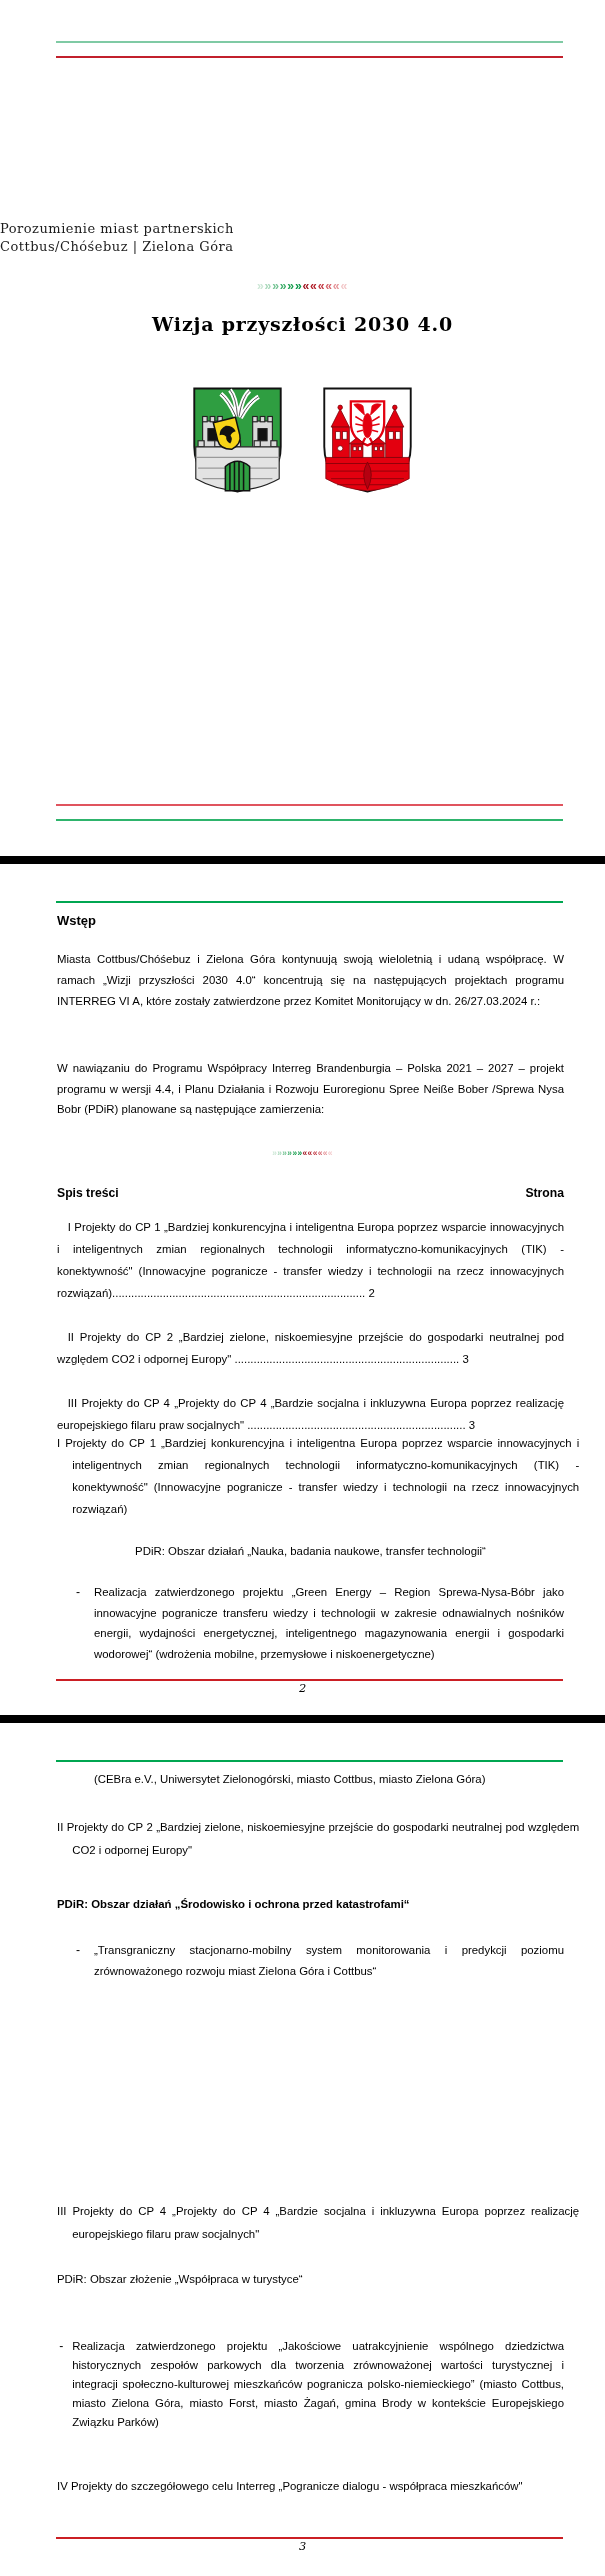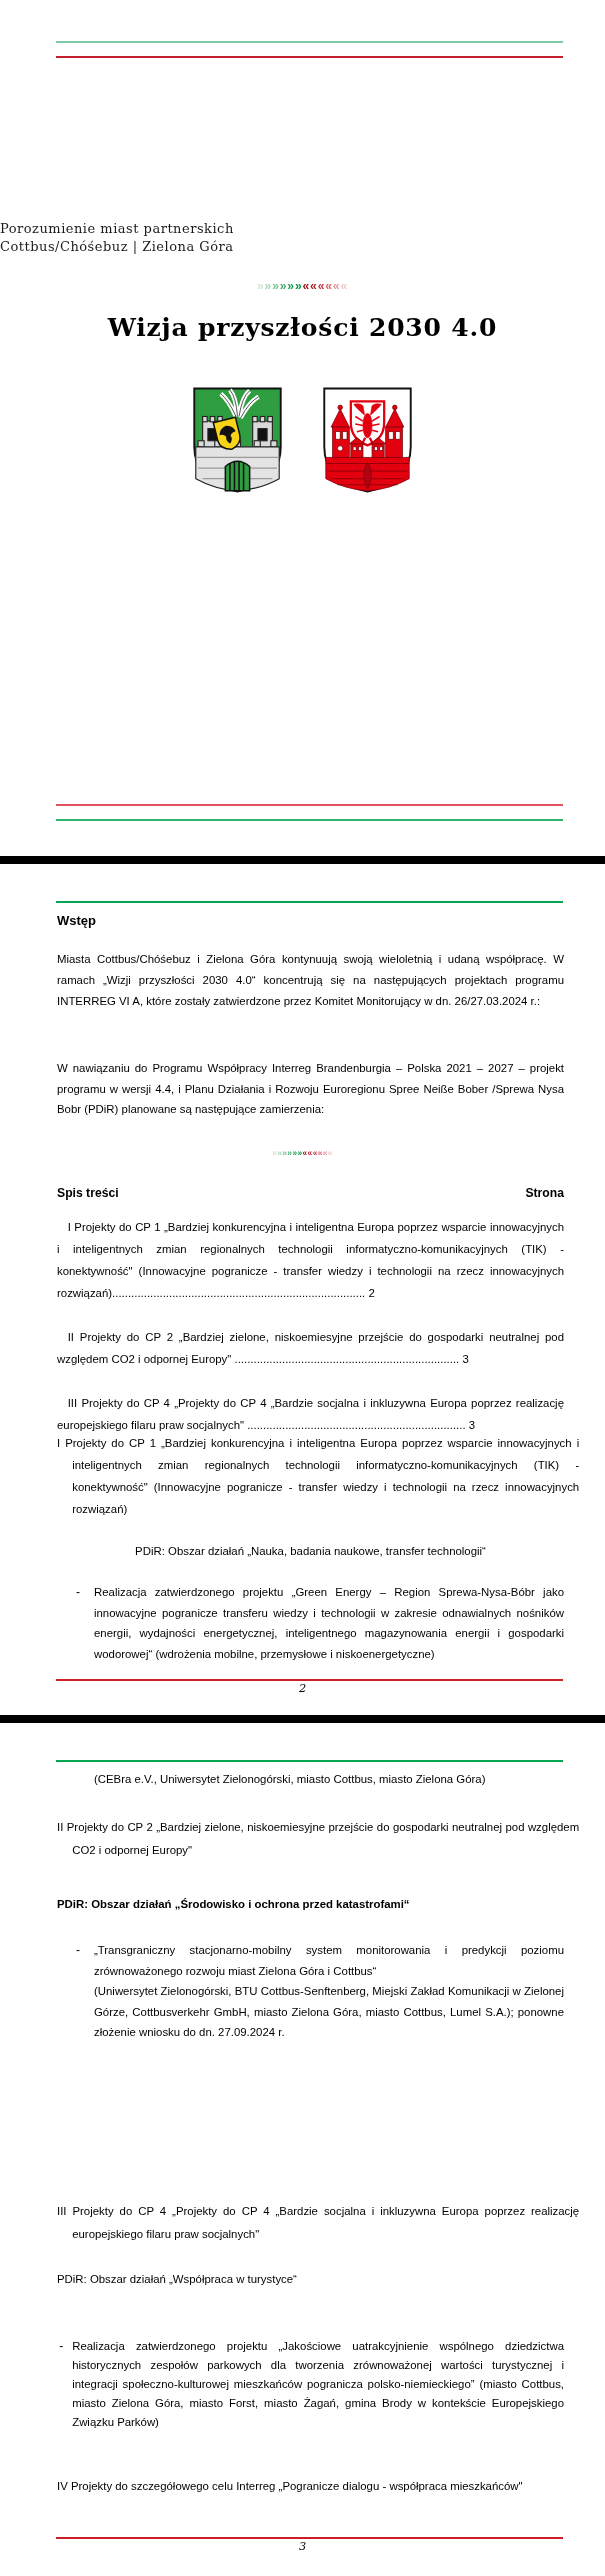--- a/index.html
+++ b/index.html
@@ -13,7 +13,7 @@
   
   .subtitle{font-family:"DejaVu Serif",serif;font-size:13px;line-height:18.3px;
             letter-spacing:0.5px;text-align:left;width:605px;color:#1c1c1c;}
-  .main-title{font-family:"DejaVu Serif",serif;font-weight:700;font-size:25px;
+  .main-title{font-family:"DejaVu Serif",serif;font-weight:700;font-size:19px;
               letter-spacing:0.8px;text-align:center;width:605px;}
   .arrows{width:605px;text-align:center;font-weight:700;letter-spacing:0.8px;user-select:none;}
   .arrows-lg{font-size:12.2px;}

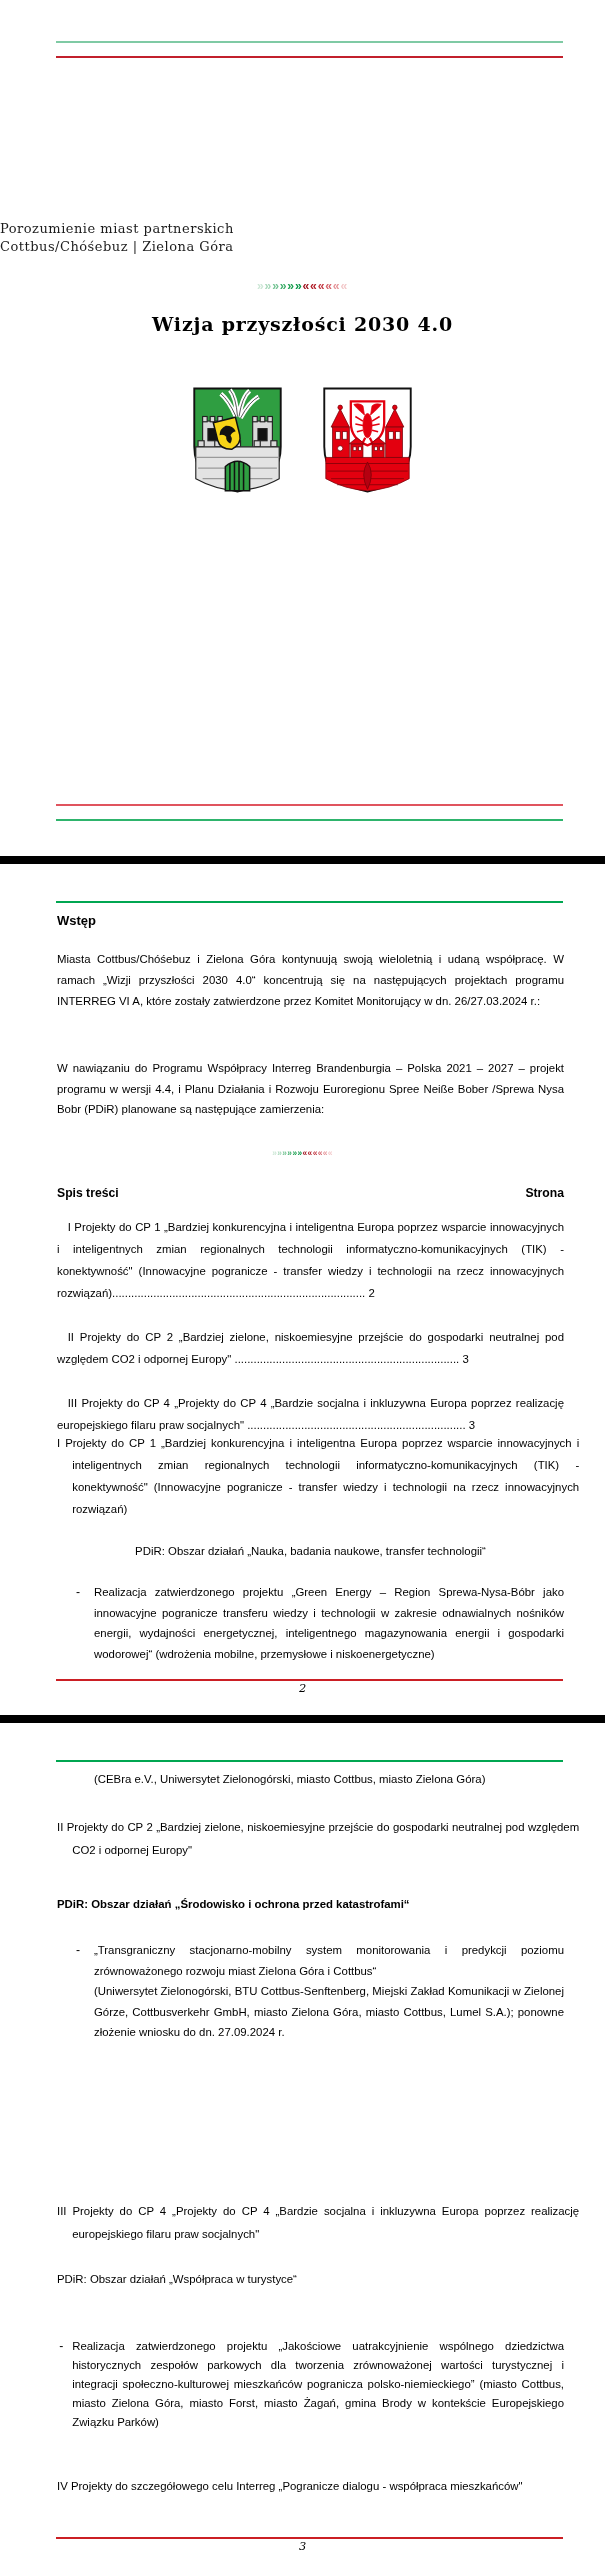--- a/index.html
+++ b/index.html
@@ -195,7 +195,6 @@
     <div class="abs bullet lh27" style="top:217px;">
       <span class="dash">-</span>
       <span class="btxt lh27">„Transgraniczny stacjonarno-mobilny system monitorowania i predykcji poziomu zrównoważonego rozwoju miast Zielona Góra i Cottbus“</span>
-      <span class="btxt lh27">(Uniwersytet Zielonogórski, BTU Cottbus-Senftenberg, Miejski Zakład Komunikacji w Zielonej Górze, Cottbusverkehr GmbH, miasto Zielona Góra, miasto Cottbus, Lumel S.A.); ponowne złożenie wniosku do dn. 27.09.2024 r.</span>
     </div>
 
     <p class="abs bodytxt bold lh30 hang20" style="top:477px;margin:0;">III Projekty do CP 4 „Projekty do CP 4 „Bardzie socjalna i inkluzywna Europa poprzez realizację europejskiego filaru praw socjalnych"</p>

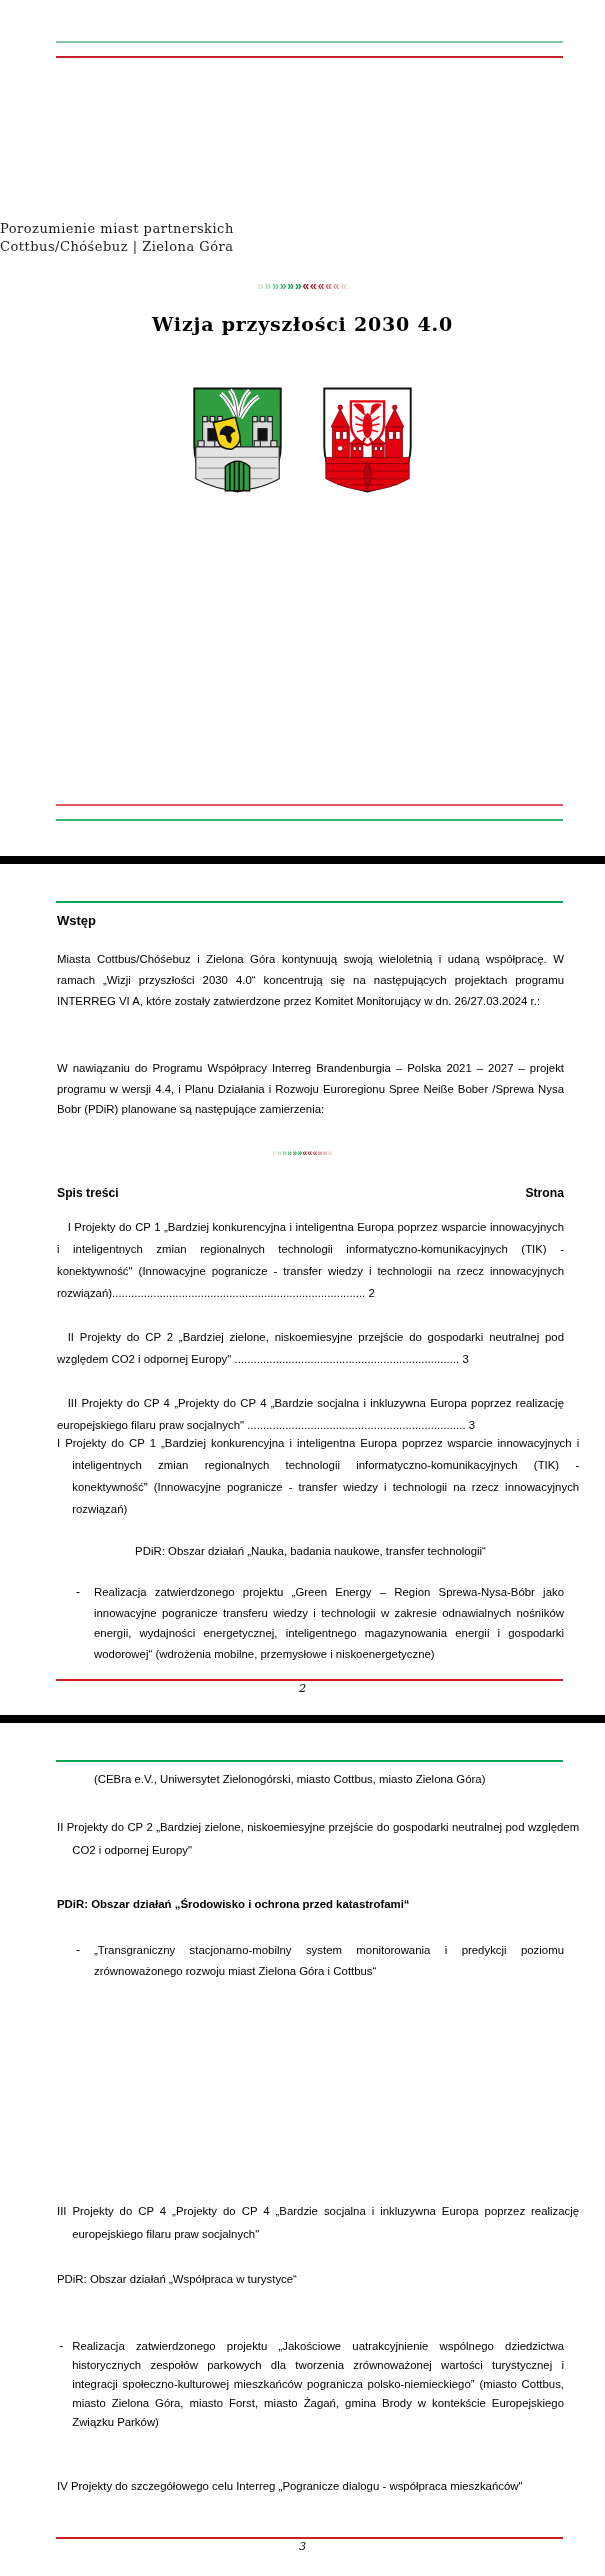--- a/index.html
+++ b/index.html
@@ -199,7 +199,7 @@
 
     <p class="abs bodytxt bold lh30 hang20" style="top:477px;margin:0;">III Projekty do CP 4 „Projekty do CP 4 „Bardzie socjalna i inkluzywna Europa poprzez realizację europejskiego filaru praw socjalnych"</p>
 
-    <p class="abs bodytxt lh27" style="top:546px;margin:0;text-align:left;">PDiR: Obszar działań „Współpraca w turystyce“</p>
+    <p class="abs bodytxt lh27" style="top:546px;margin:0;text-align:left;">PDiR: Obszar złożenie „Współpraca w turystyce“</p>
 
     <div class="abs bullet bullet2 lh25" style="top:614px;">
       <span class="dash">-</span>

